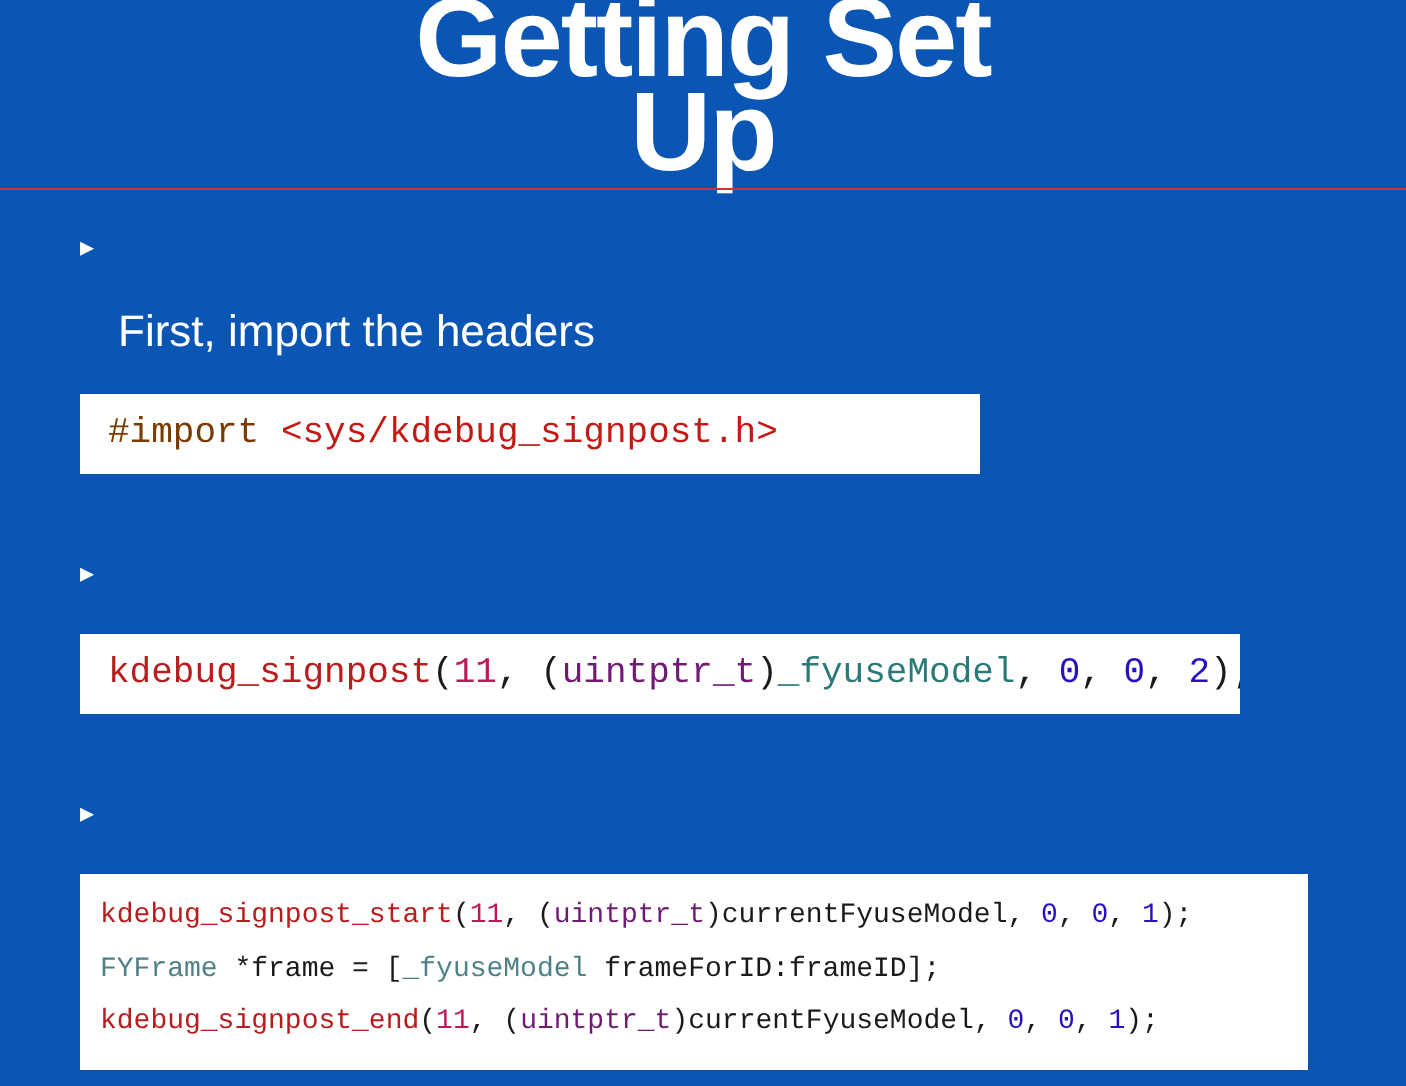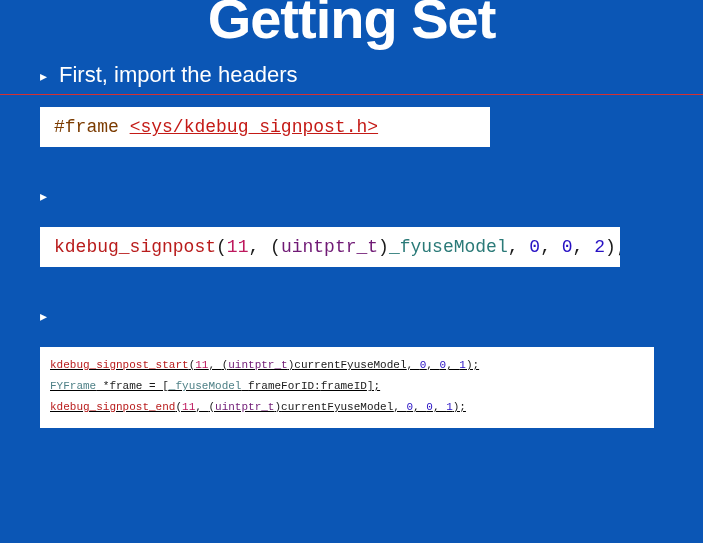--- a/index.html
+++ b/index.html
@@ -109,6 +109,7 @@
 
 <div class="title">
   <span class="line1">Getting Set</span>
+  <span class="line2">Up</span>
 </div>
 
 <hr class="hr-red">

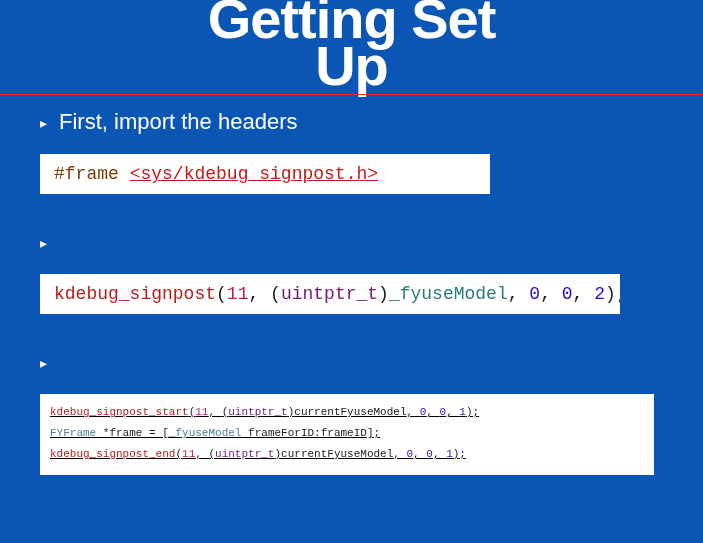--- a/index.html
+++ b/index.html
@@ -59,6 +59,7 @@
     }
     .bullet-text {
       line-height: 1.3;
+      margin-top: 44px;
     }
     .code-box {
       background: #ffffff;

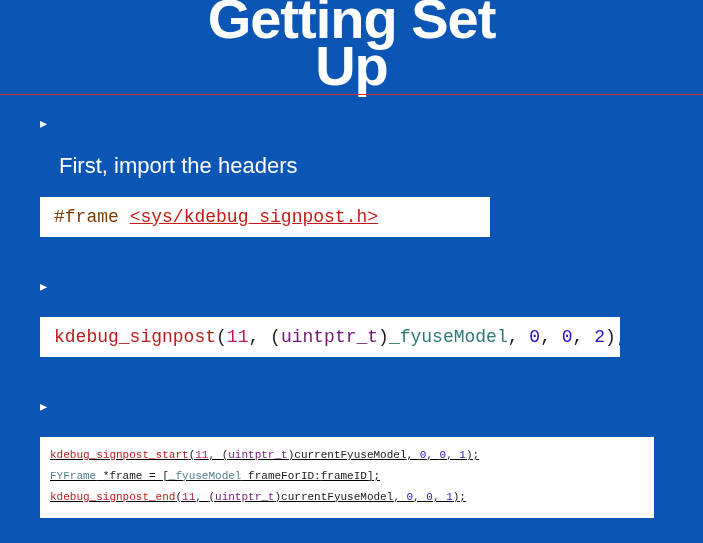--- a/index.html
+++ b/index.html
@@ -122,7 +122,7 @@
     <span class="bullet-text">First, import the headers</span>
   </div>
 
-  <div class="code-box narrow"><span class="tok-preproc">#frame</span> <span class="tok-include">&lt;sys/kdebug_signpost.h&gt;</span></div>
+  <div class="code-box narrow"><span class="tok-preproc">#import</span> <span class="tok-include">&lt;sys/kdebug_signpost.h&gt;</span></div>
 
   <div class="bullet-row b2-pos">
     <span class="marker">▸</span>

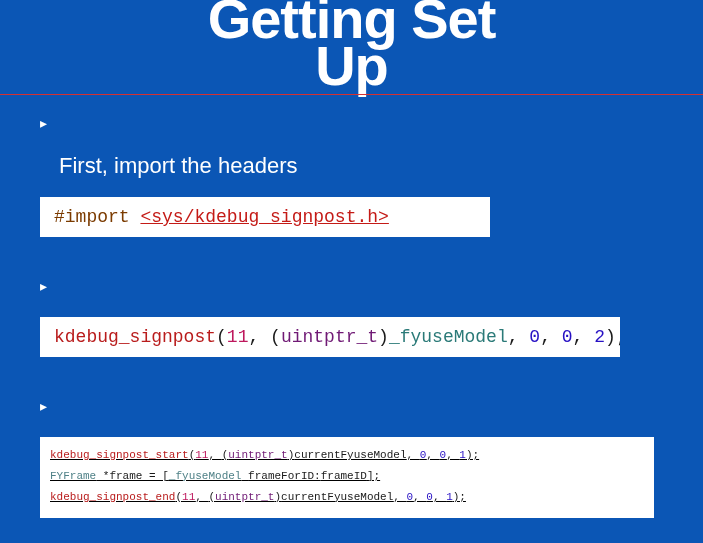--- a/index.html
+++ b/index.html
@@ -87,7 +87,7 @@
       text-decoration: underline;
     }
     .tok-preproc { color: #7b3b00; }
-    .tok-include { color: #c41a16; text-decoration: underline; }
+    .tok-include { color: #c41a16; }
     .tok-func { color: #b91c1c; }
     .tok-type { color: #701a75; }
     .tok-ident { color: #2b7a78; }

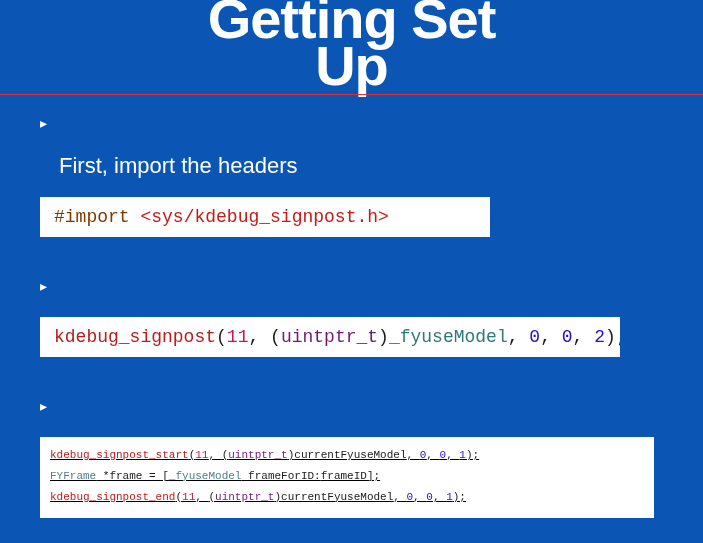--- a/index.html
+++ b/index.html
@@ -80,11 +80,10 @@
       width: 580px;
     }
     .code-box.dense {
-      font-size: 11px;
+      font-size: 14px;
       line-height: 1.9;
       padding: 8px 10px 10px 10px;
       margin-bottom: 0;
-      text-decoration: underline;
     }
     .tok-preproc { color: #7b3b00; }
     .tok-include { color: #c41a16; }

